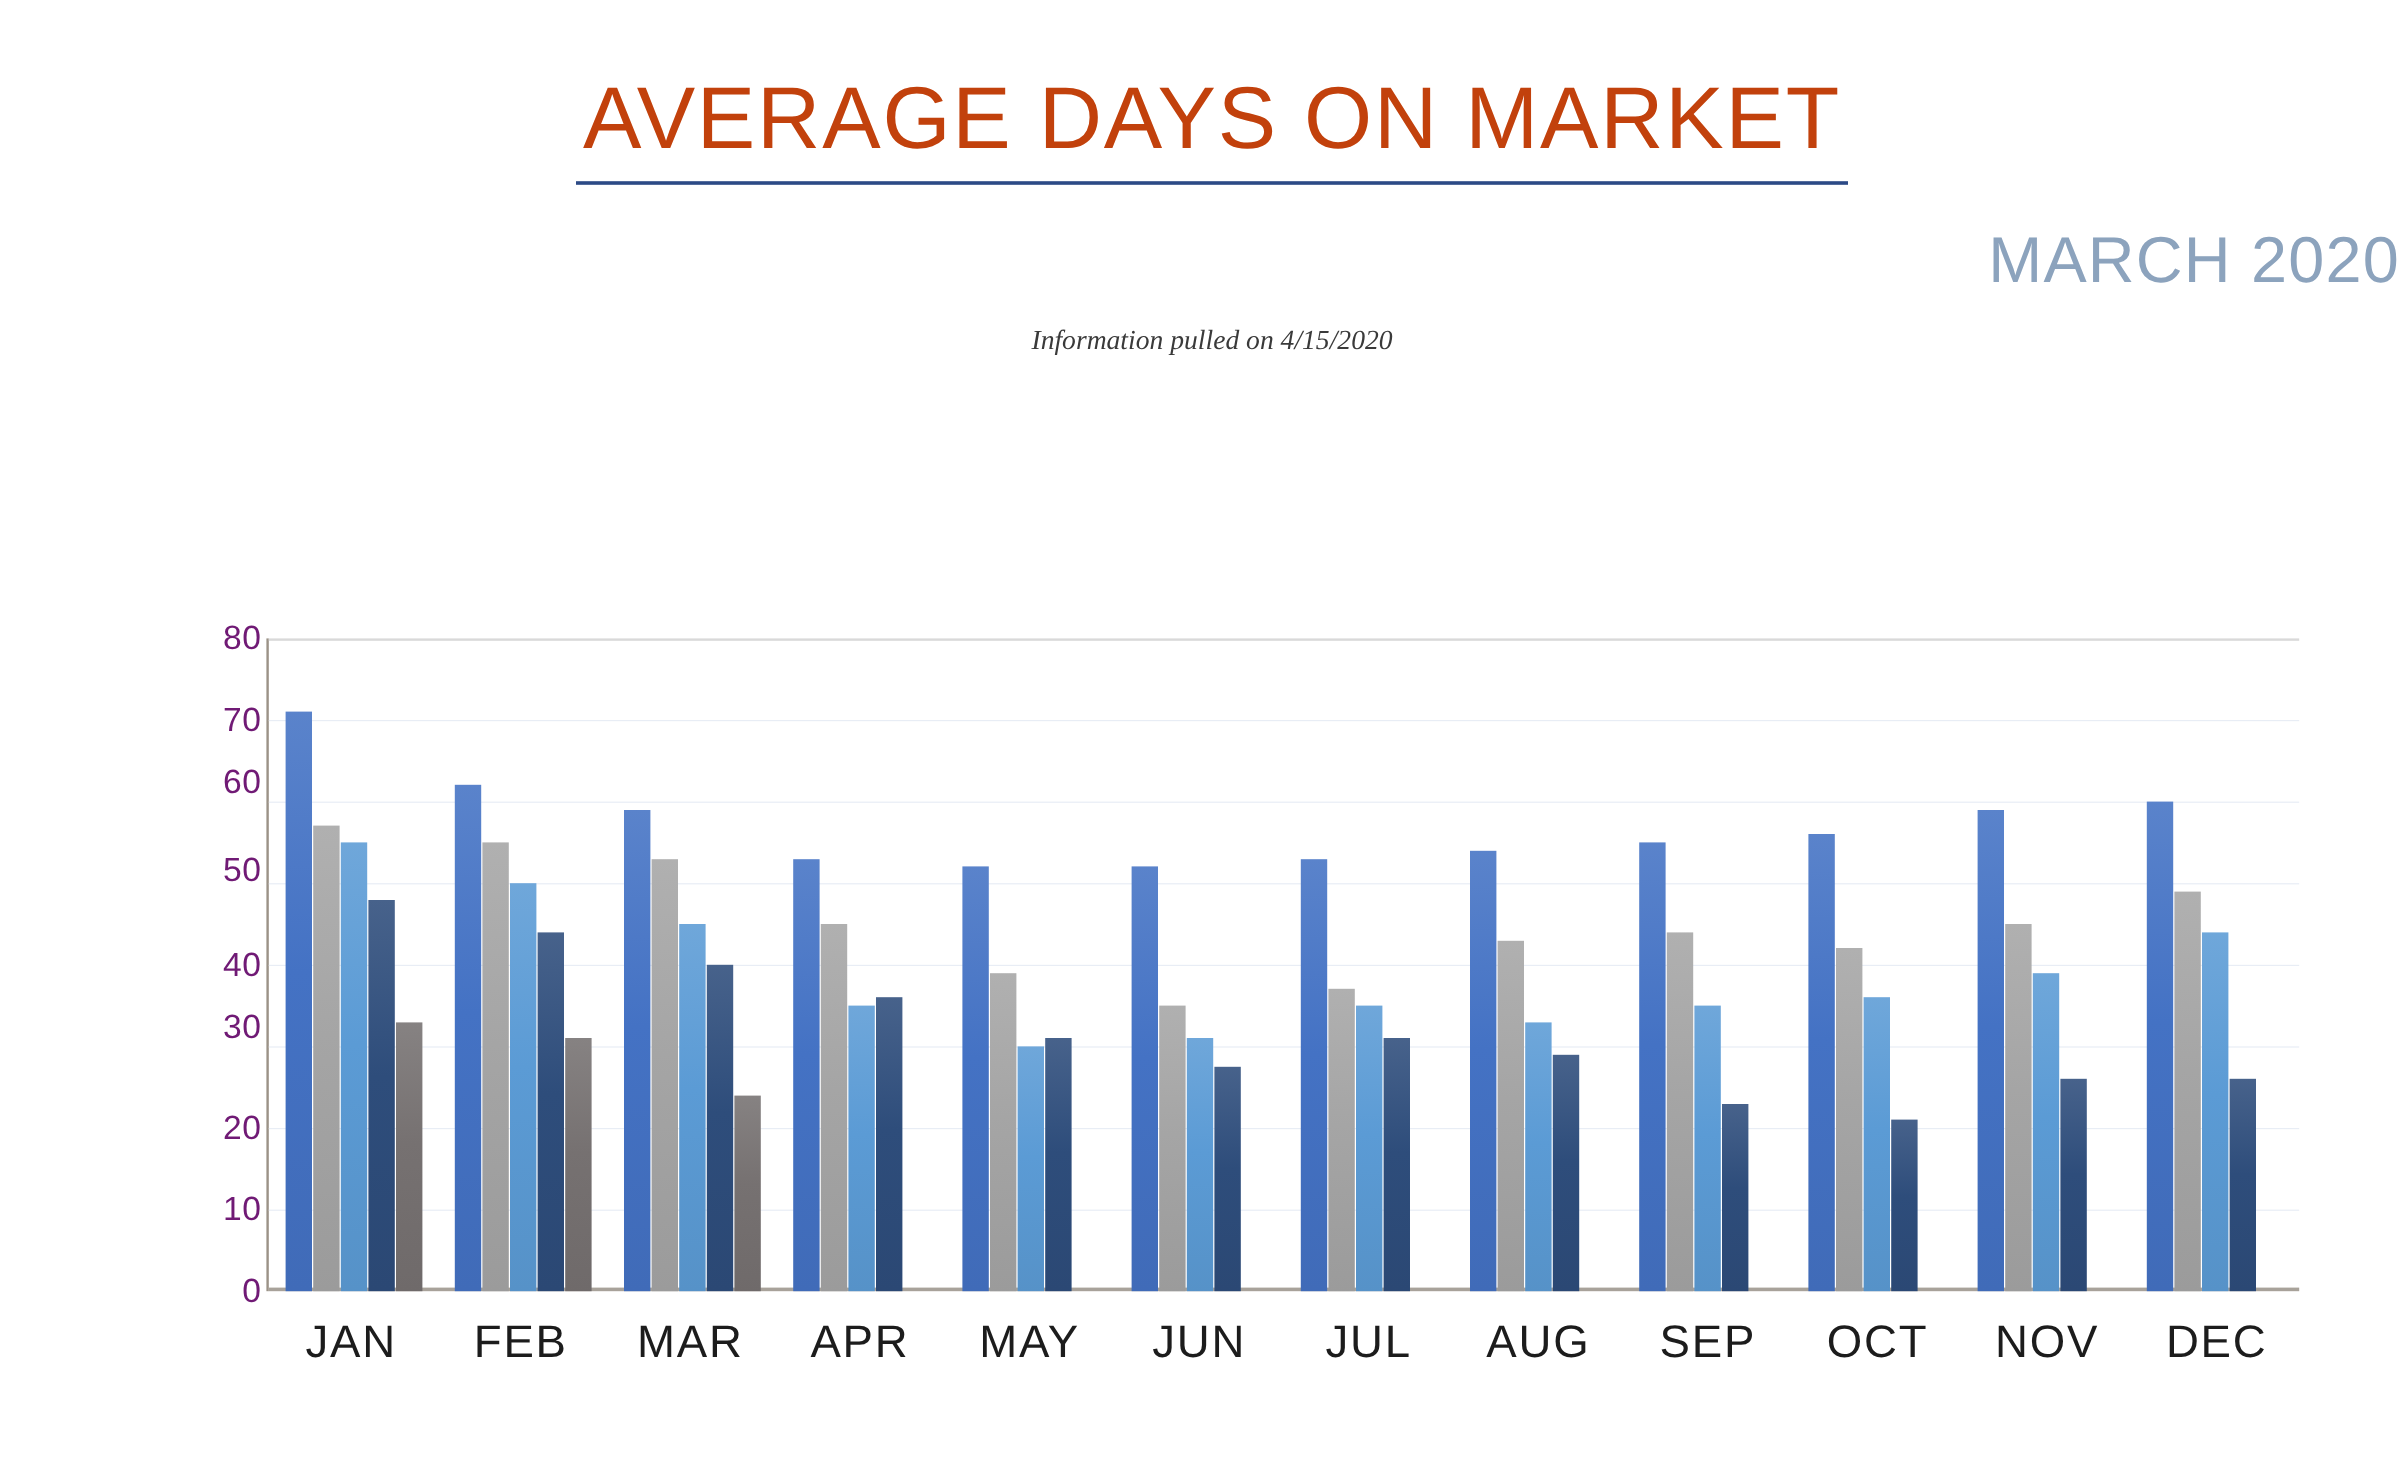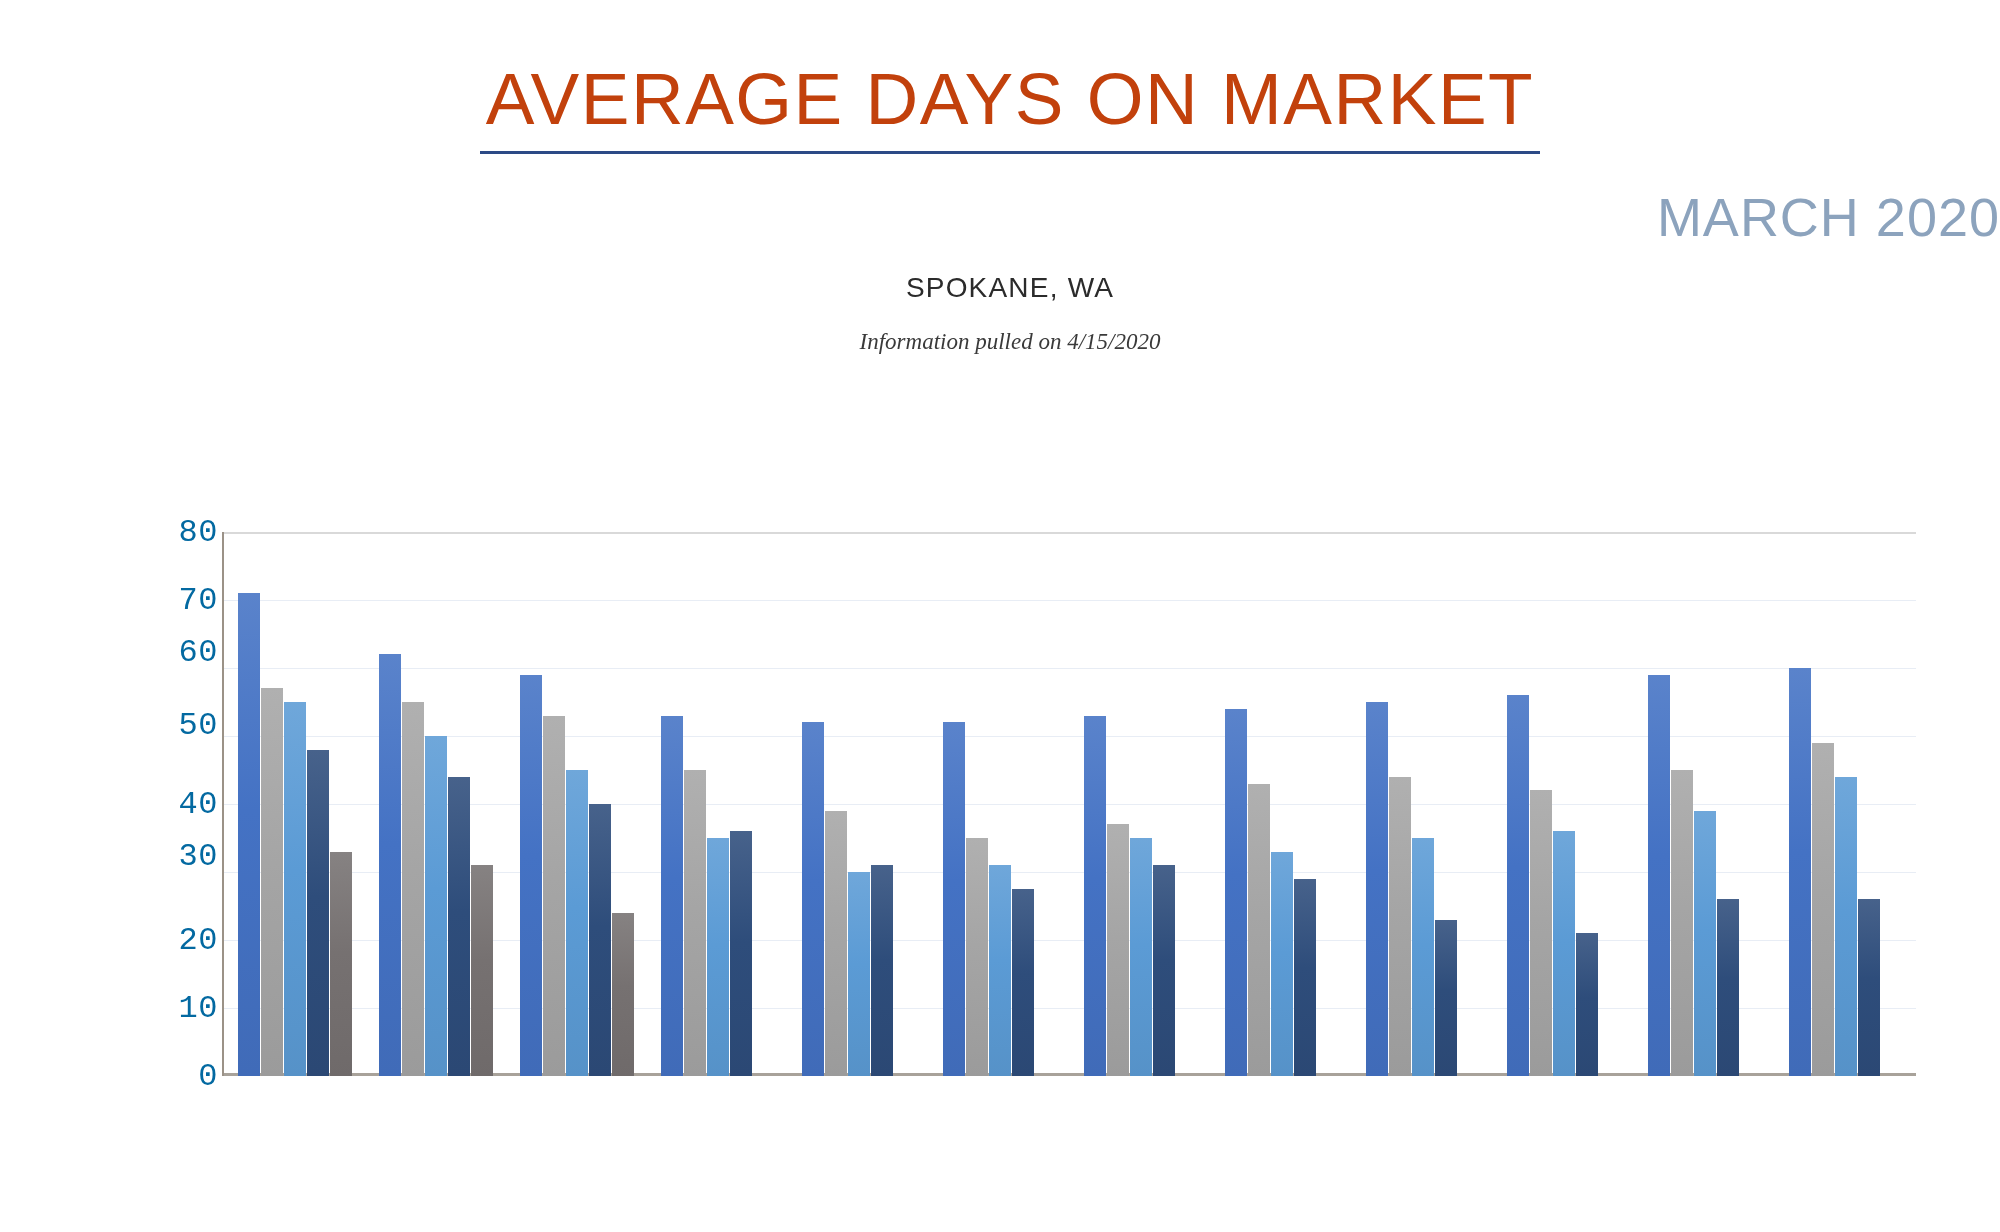--- a/index.html
+++ b/index.html
@@ -205,7 +205,6 @@
     <div class="main-title">AVERAGE DAYS ON MARKET</div>
   </div>
   <div class="subtitle">MARCH 2020</div>
-  <div class="location">SPOKANE, WA</div>
   <div class="pulled">Information pulled on 4/15/2020</div>
 </div>
 

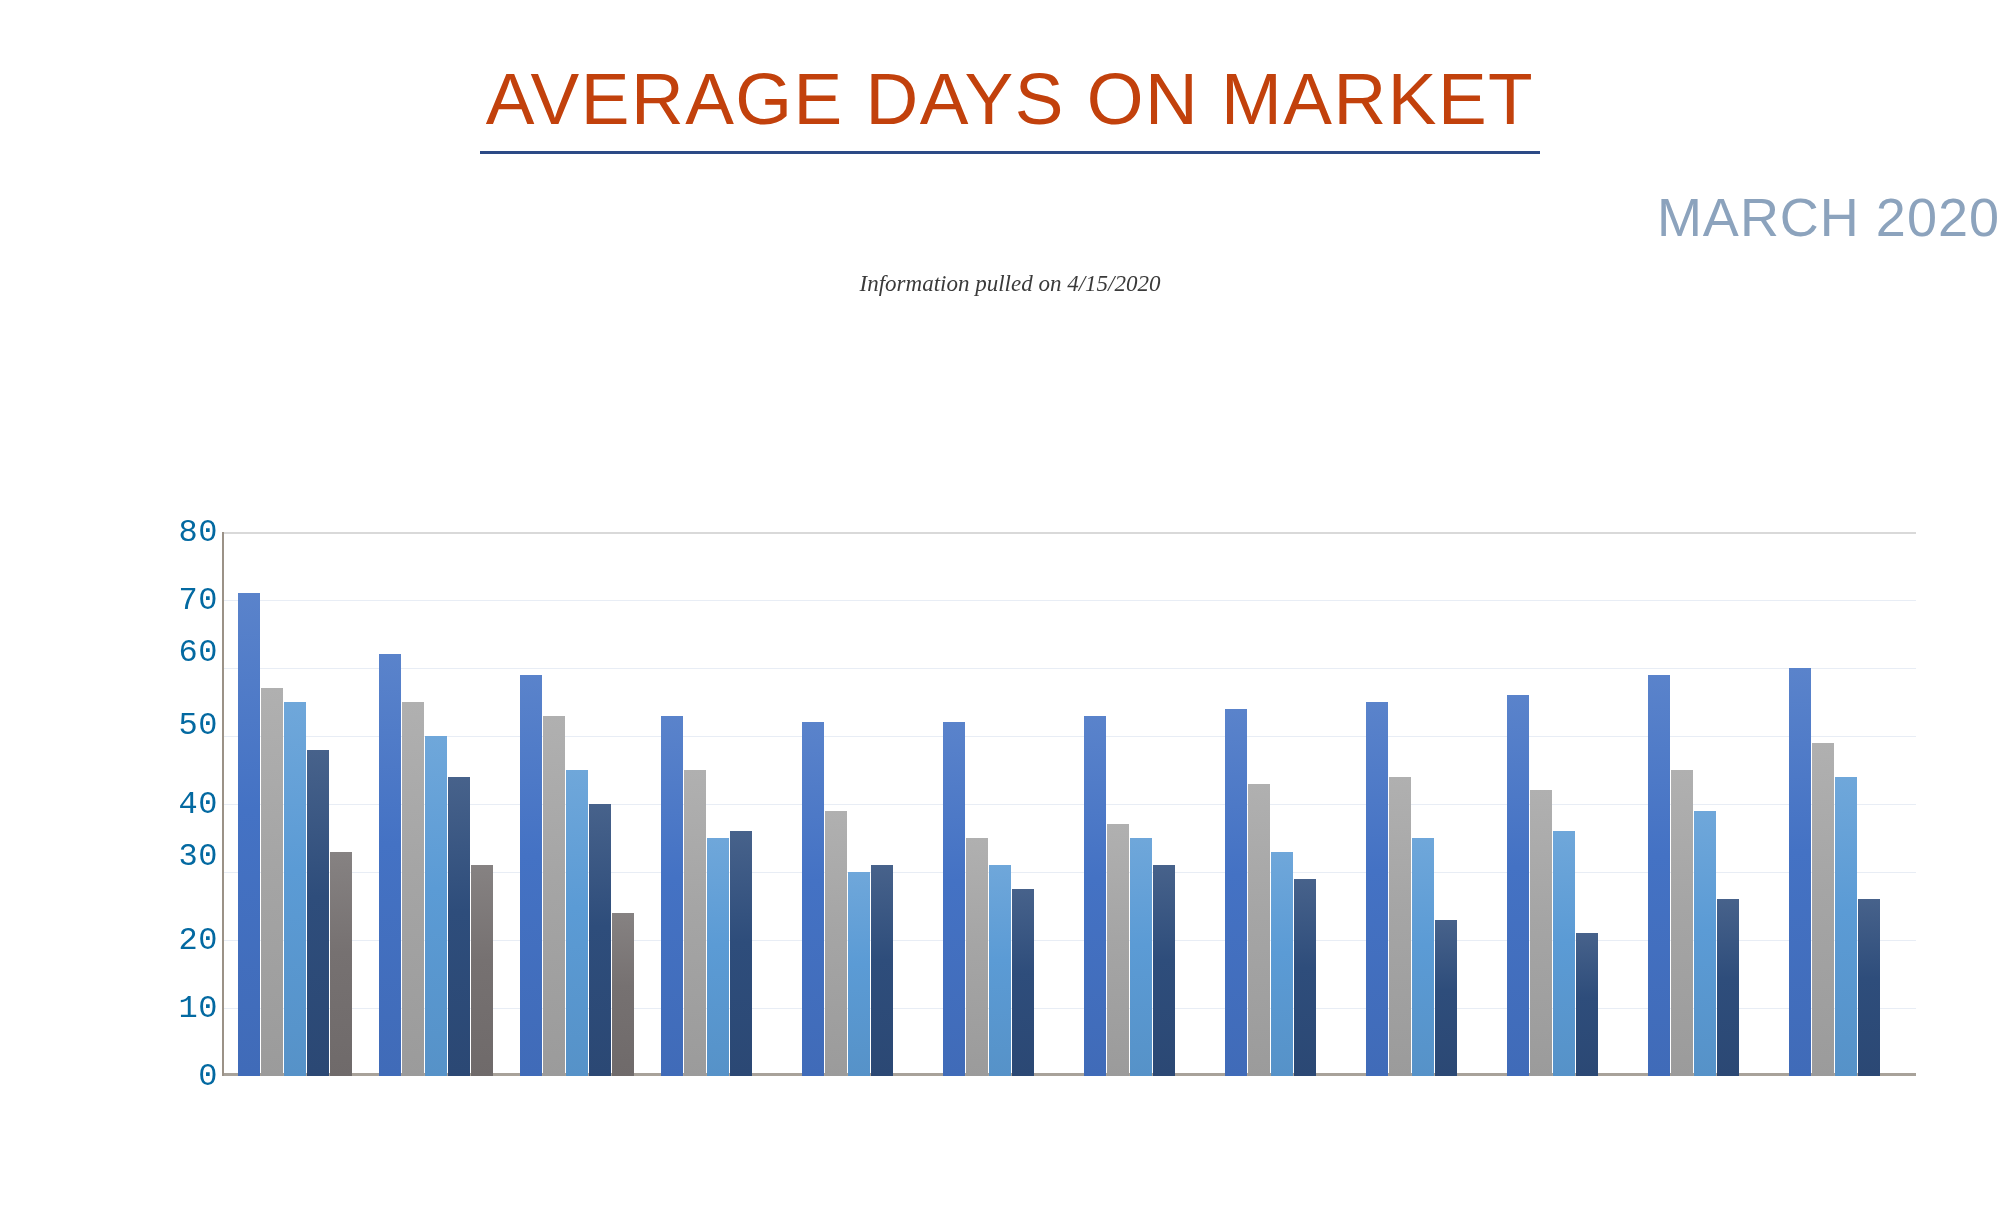--- a/index.html
+++ b/index.html
@@ -93,11 +93,10 @@
     position: absolute;
     right: 22px;
     transform: translateY(-50%);
-    font-size: 32px;
-    color: #0369a1;
+    font-size: 28px;
+    color: #701a75;
     font-weight: 400;
     letter-spacing: 0.5px;
-    font-family: Liberation Mono, monospace;
   }
   .plot {
     position: absolute;

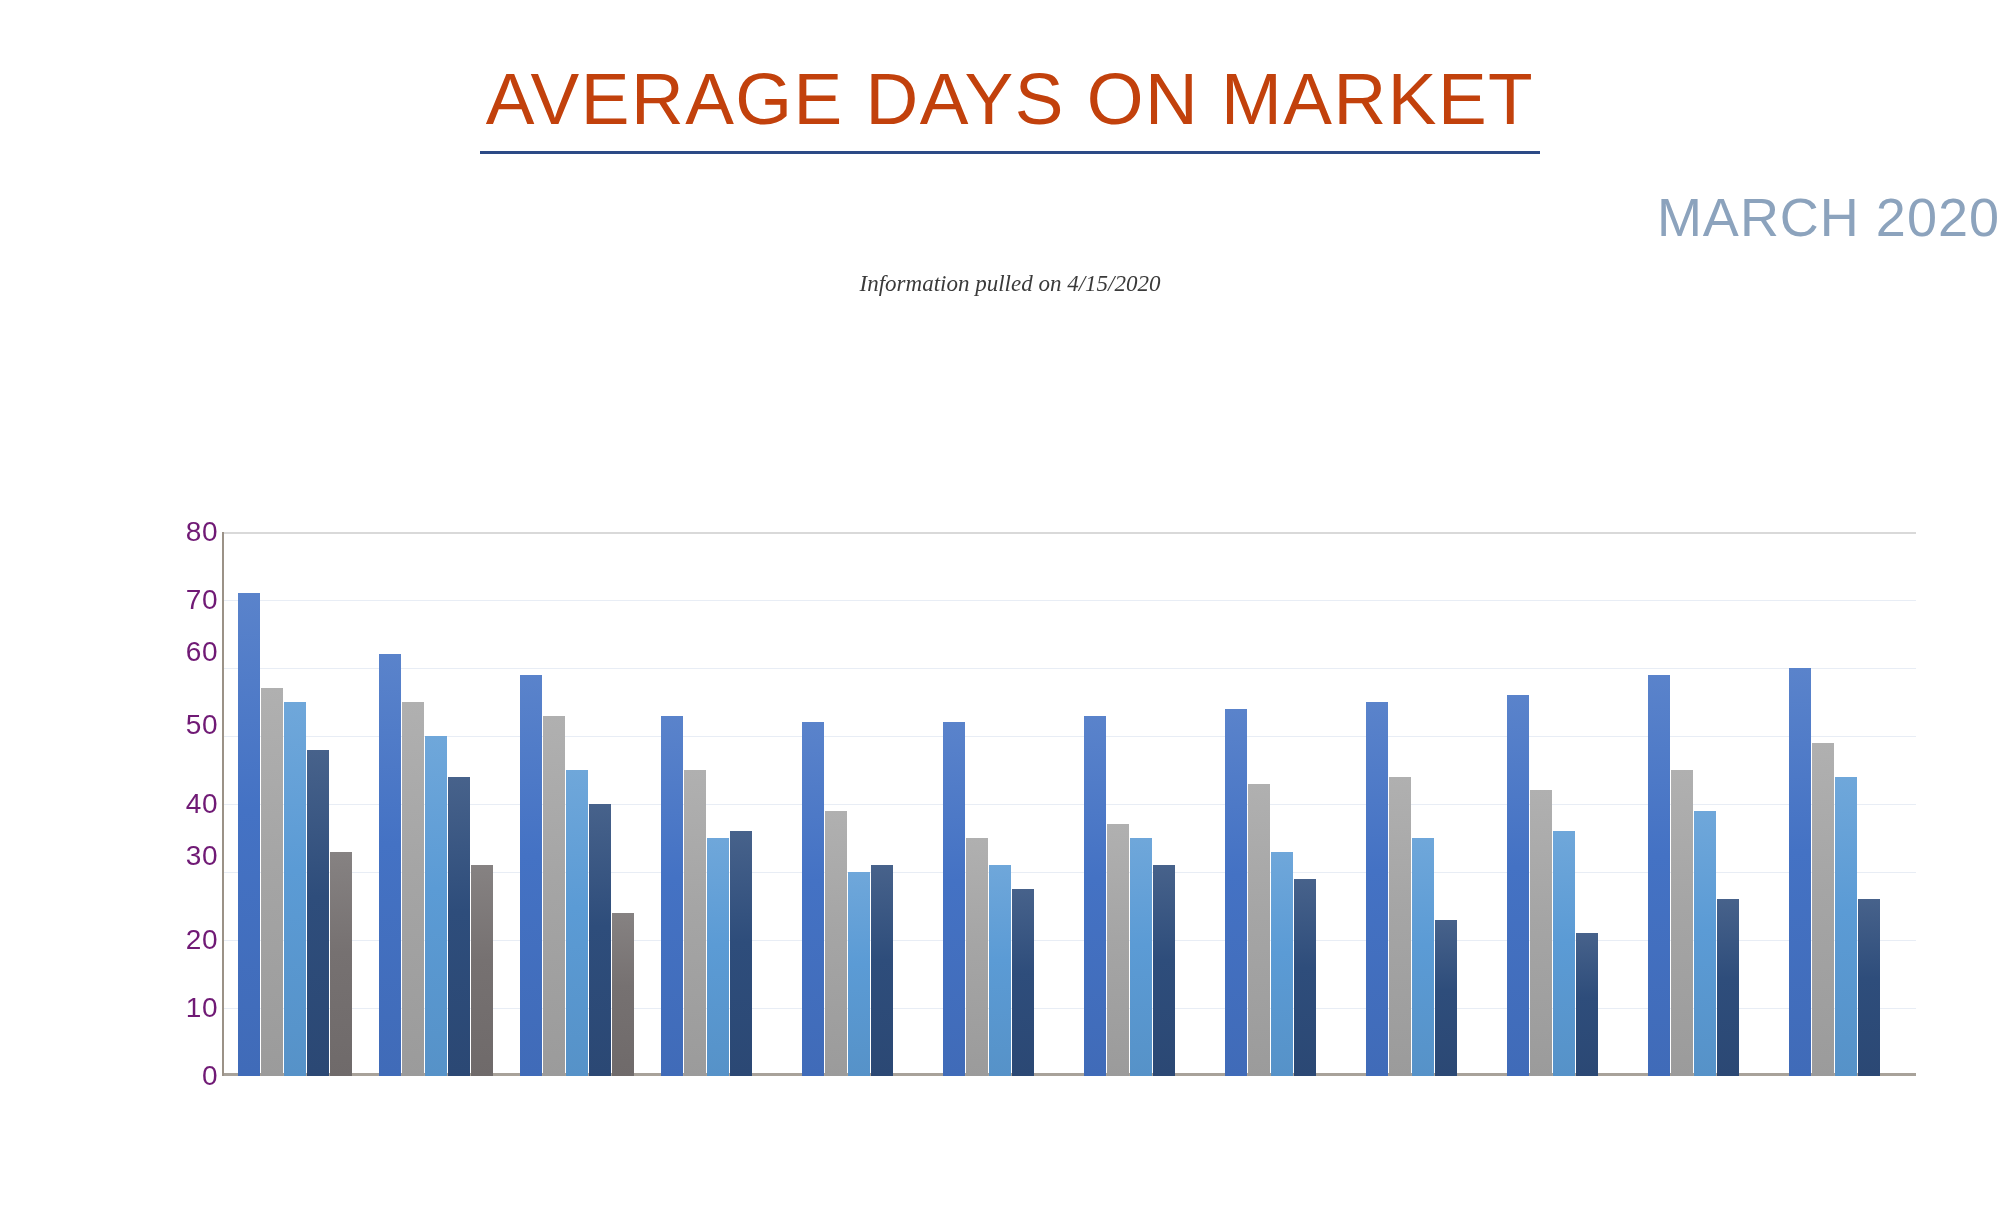--- a/index.html
+++ b/index.html
@@ -324,6 +324,20 @@
   </div>
 
 
+  <div class="xlabels" id="xlabels">
+      <div class="xlabel">JAN</div>
+      <div class="xlabel">FEB</div>
+      <div class="xlabel">MAR</div>
+      <div class="xlabel">APR</div>
+      <div class="xlabel">MAY</div>
+      <div class="xlabel">JUN</div>
+      <div class="xlabel">JUL</div>
+      <div class="xlabel">AUG</div>
+      <div class="xlabel">SEP</div>
+      <div class="xlabel">OCT</div>
+      <div class="xlabel">NOV</div>
+      <div class="xlabel">DEC</div>
+    </div>
 </div>
 
 </body></html>

